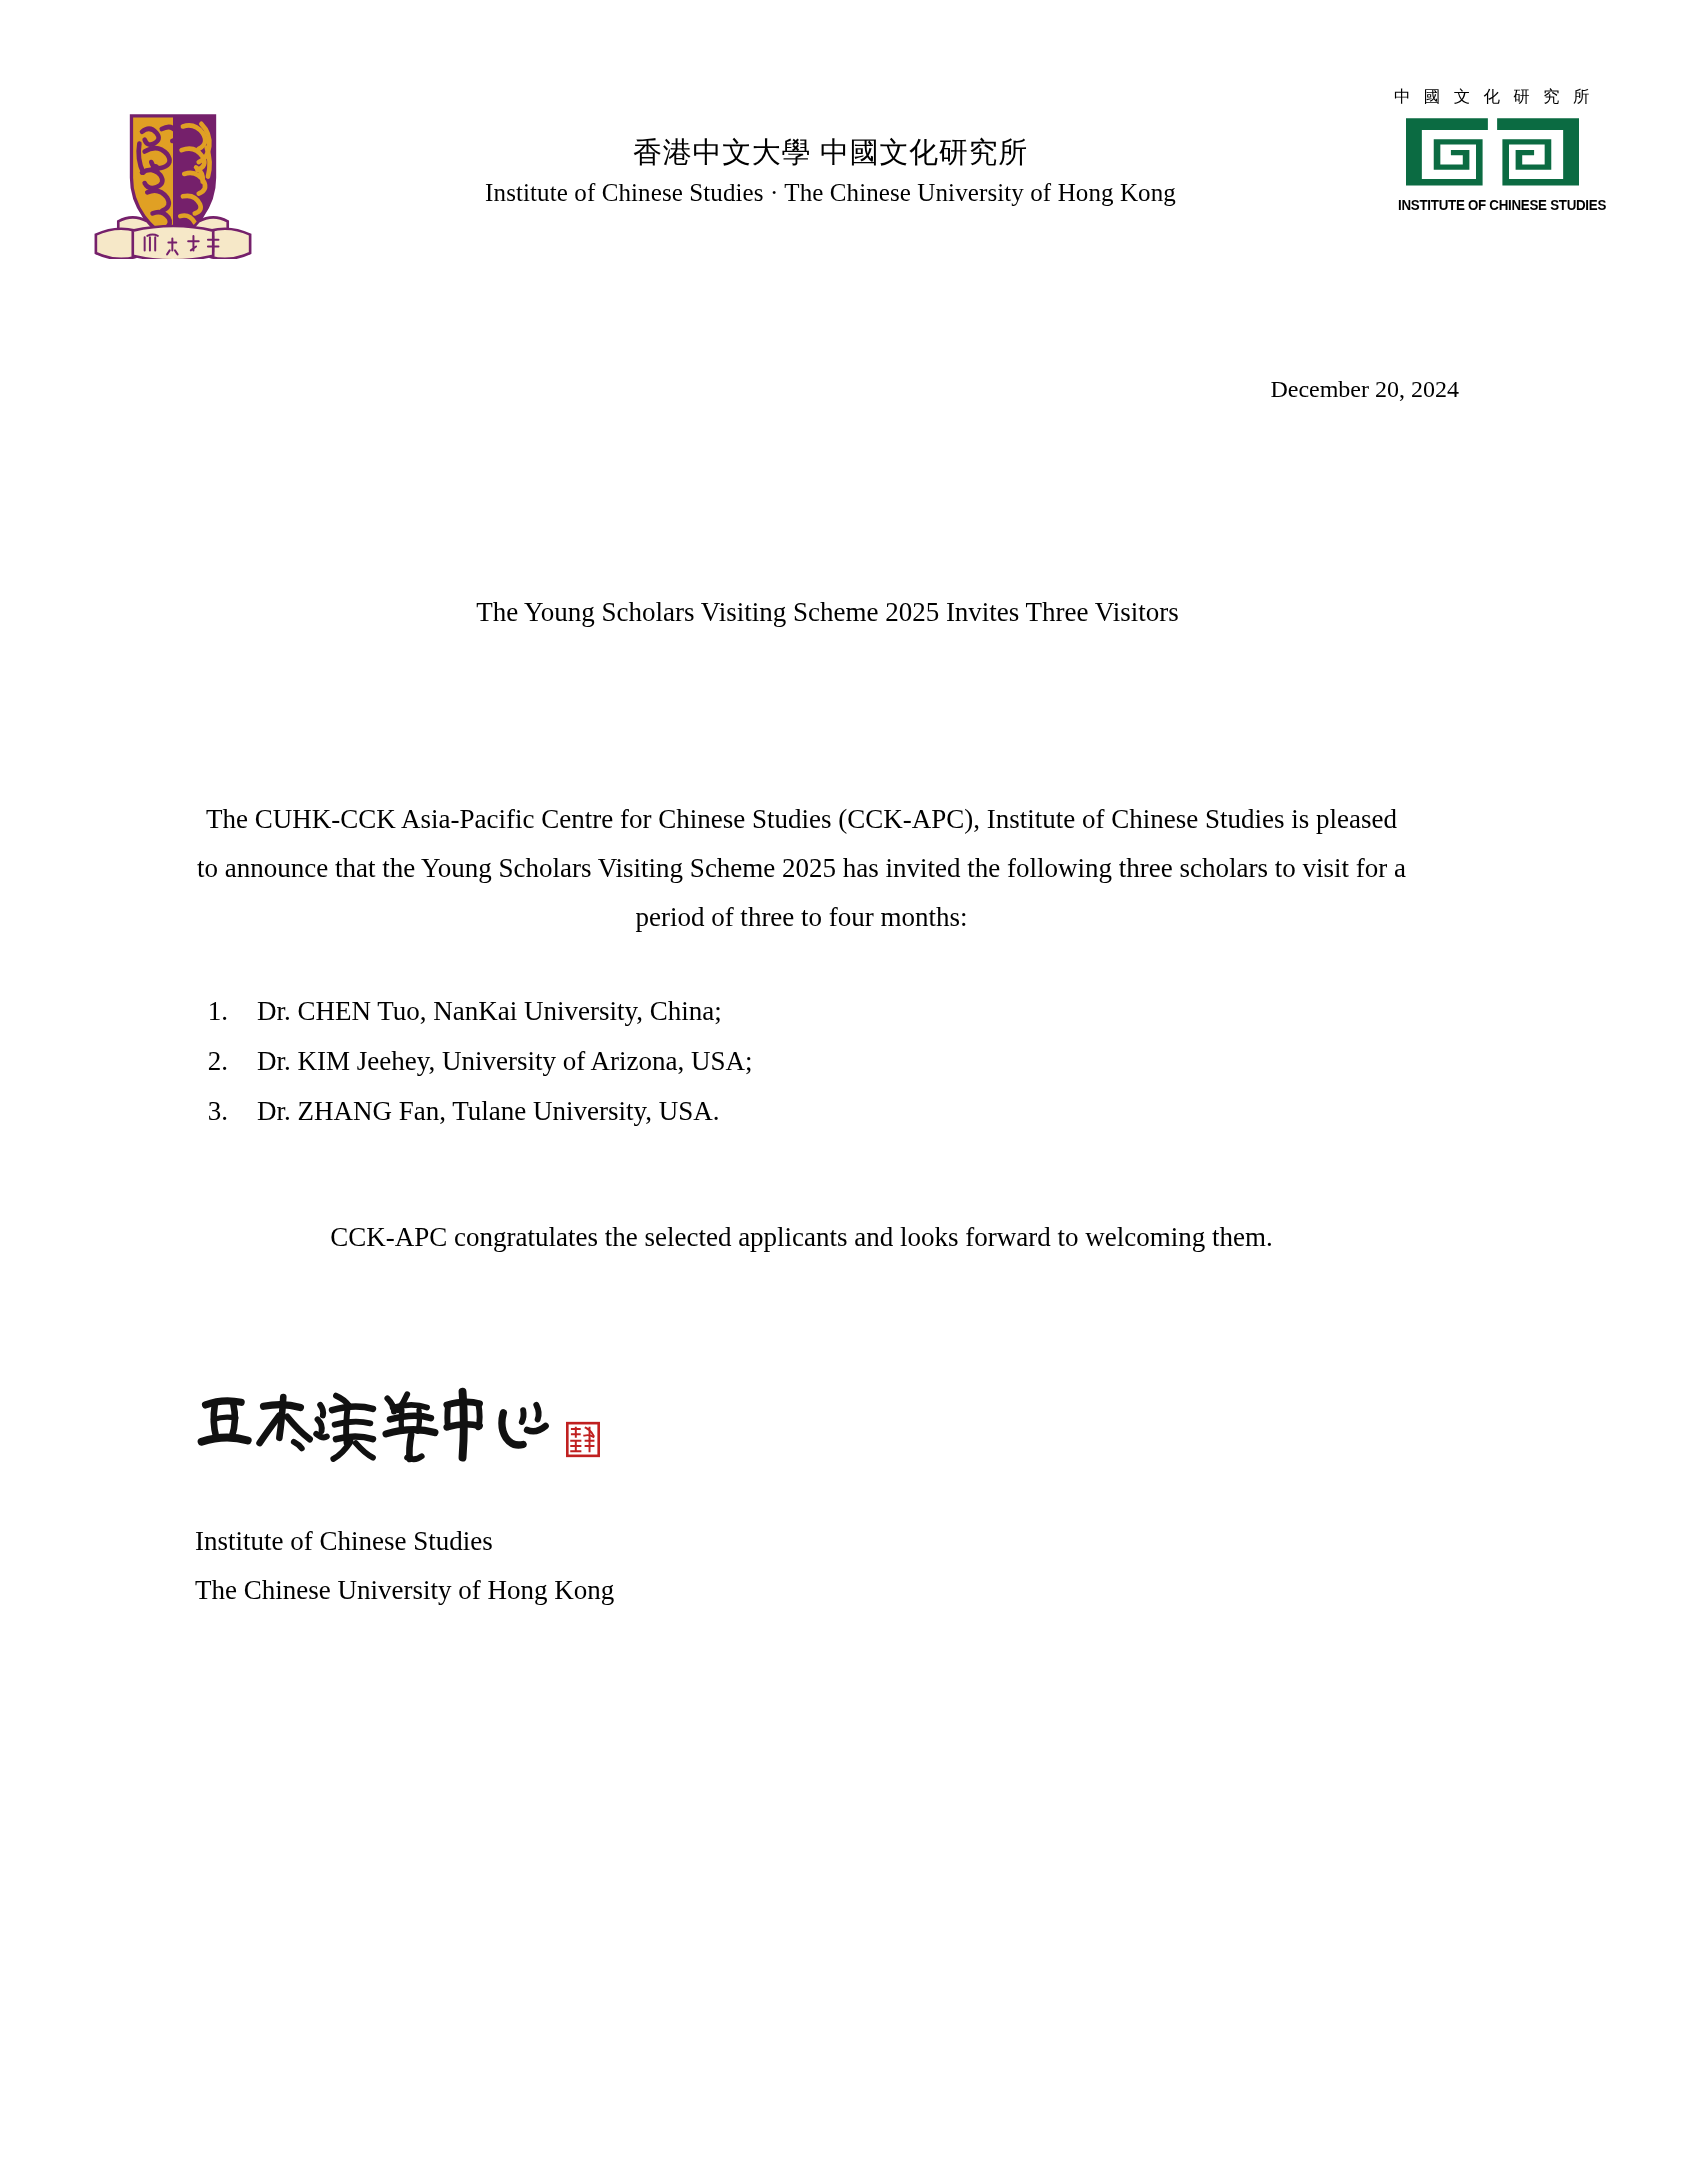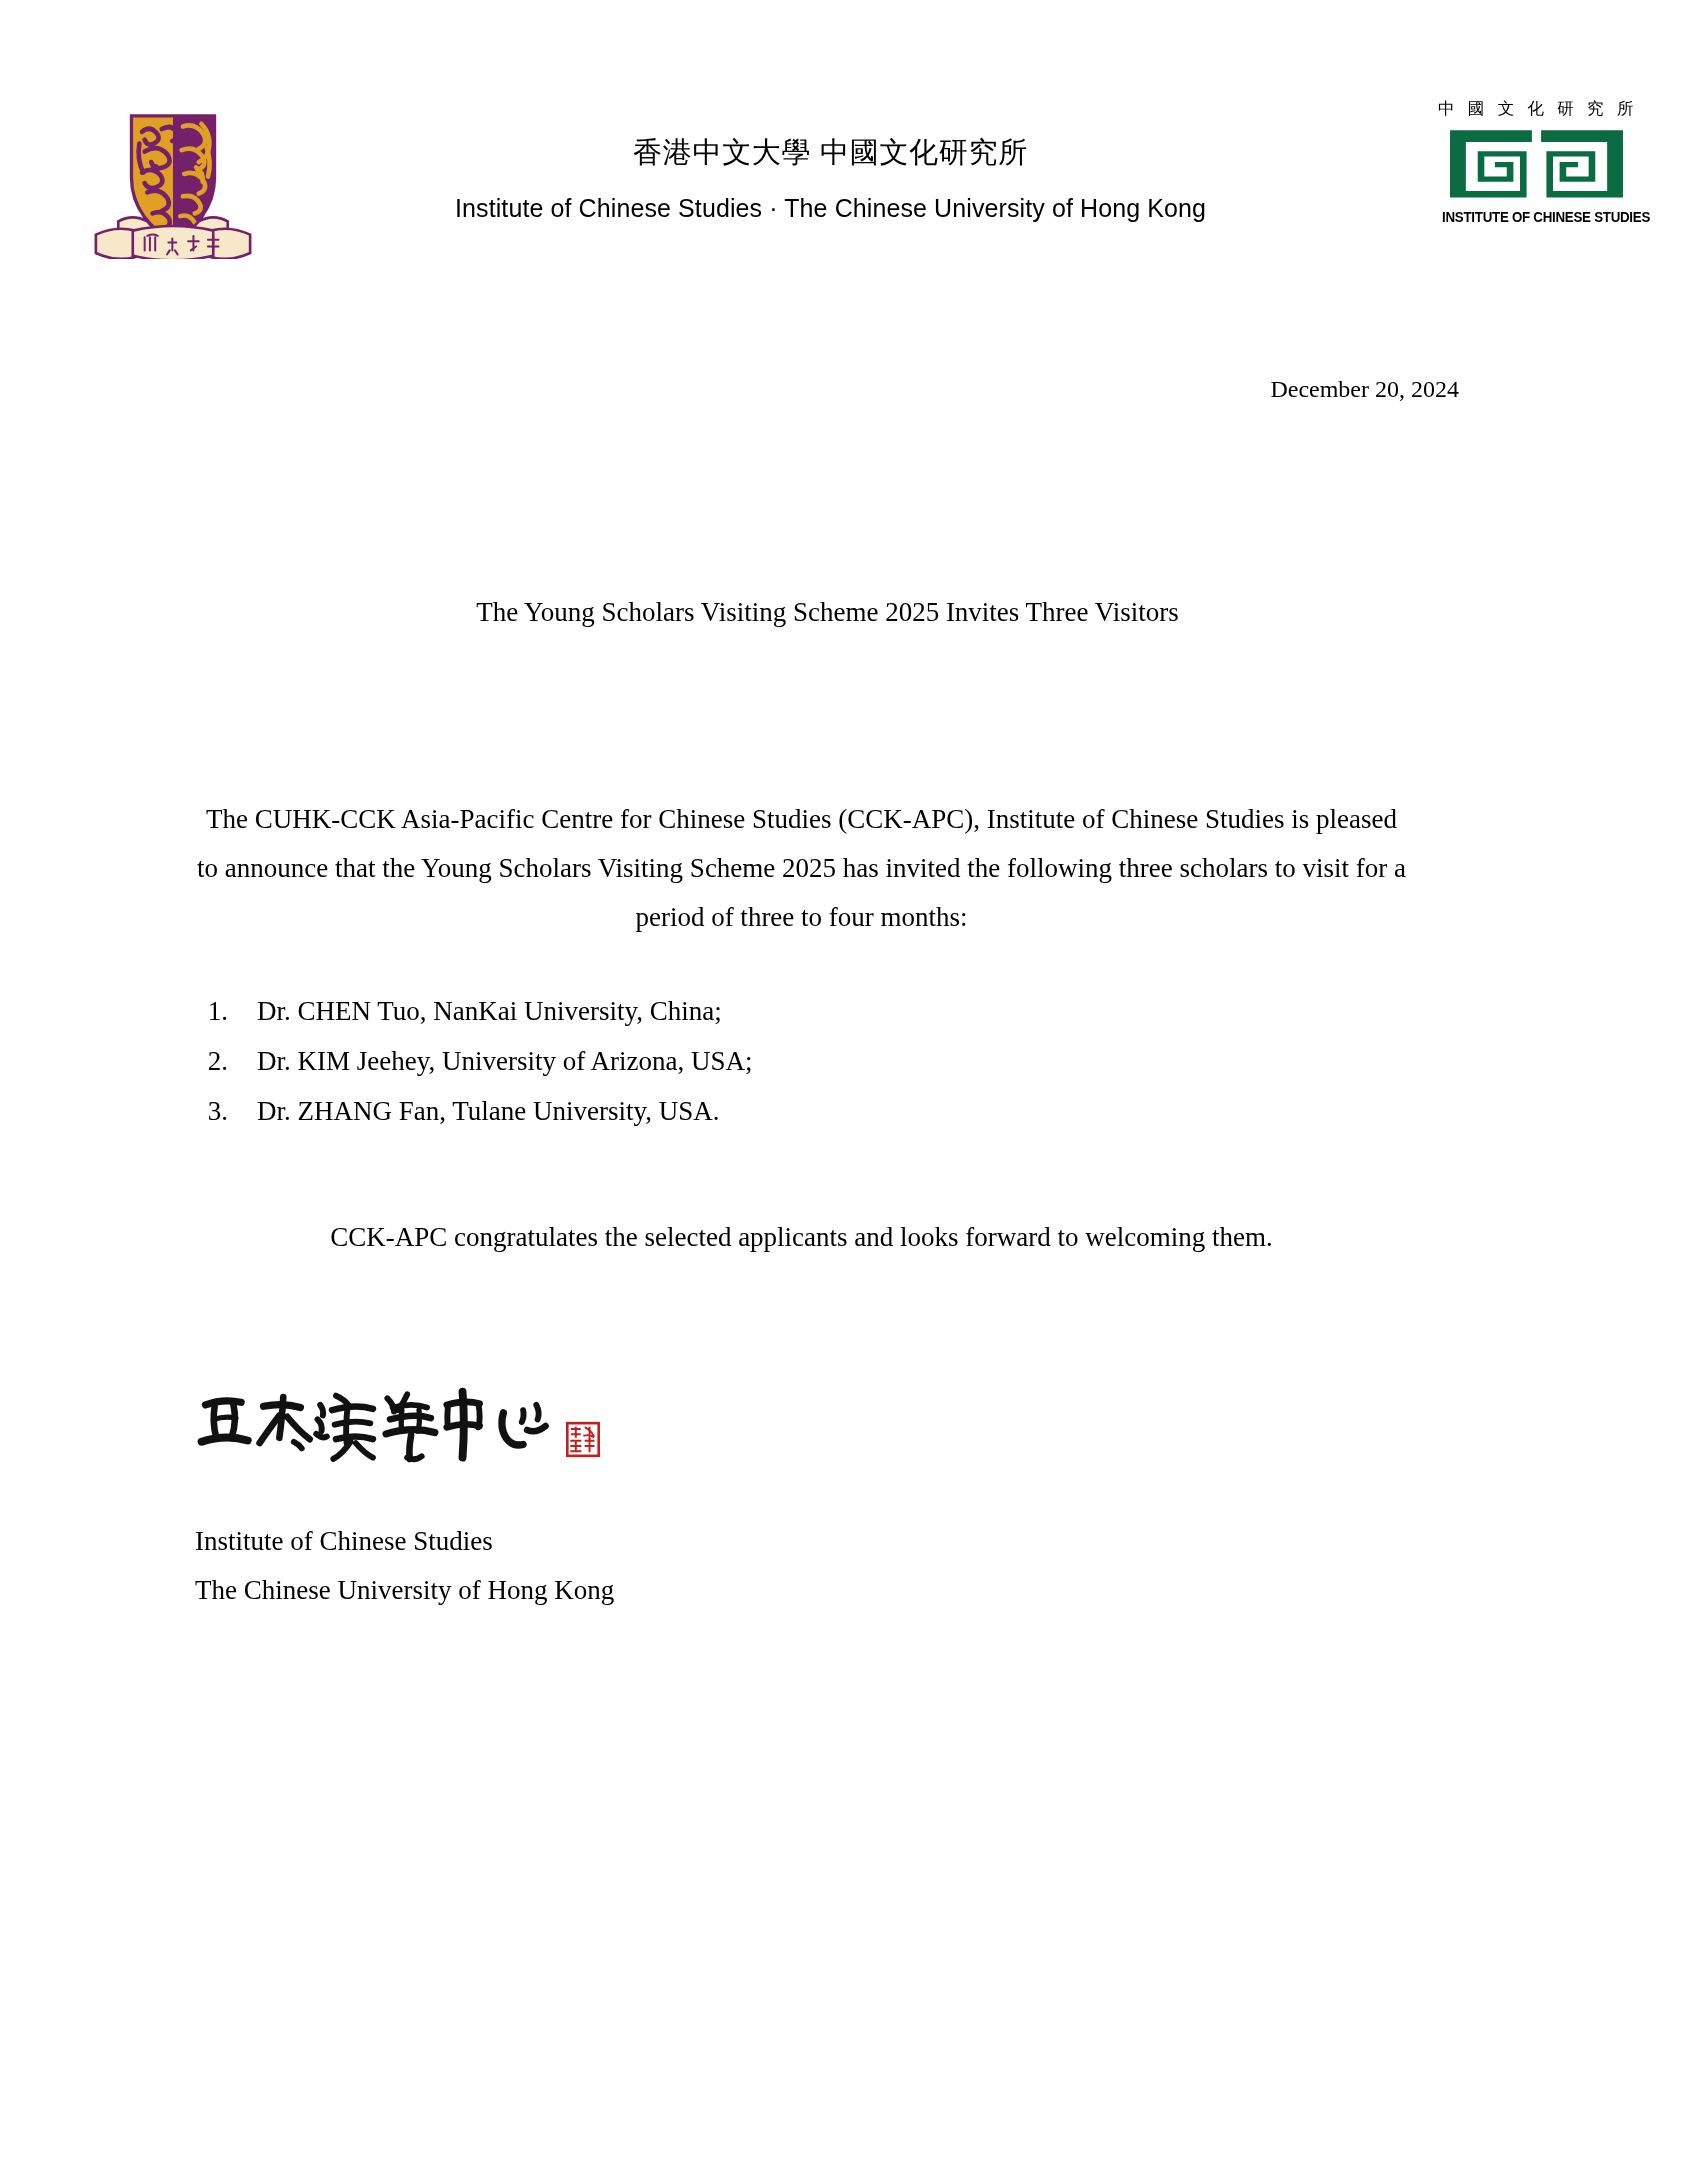--- a/index.html
+++ b/index.html
@@ -58,10 +58,9 @@
   .ics-logo {
     position: absolute;
     left: 1390px;
-    top: 98px;
+    top: 86px;
     width: 202px;
     height: 138px;
-    margin-left: 44px;
   }
   .ics-cn {
     position: absolute;

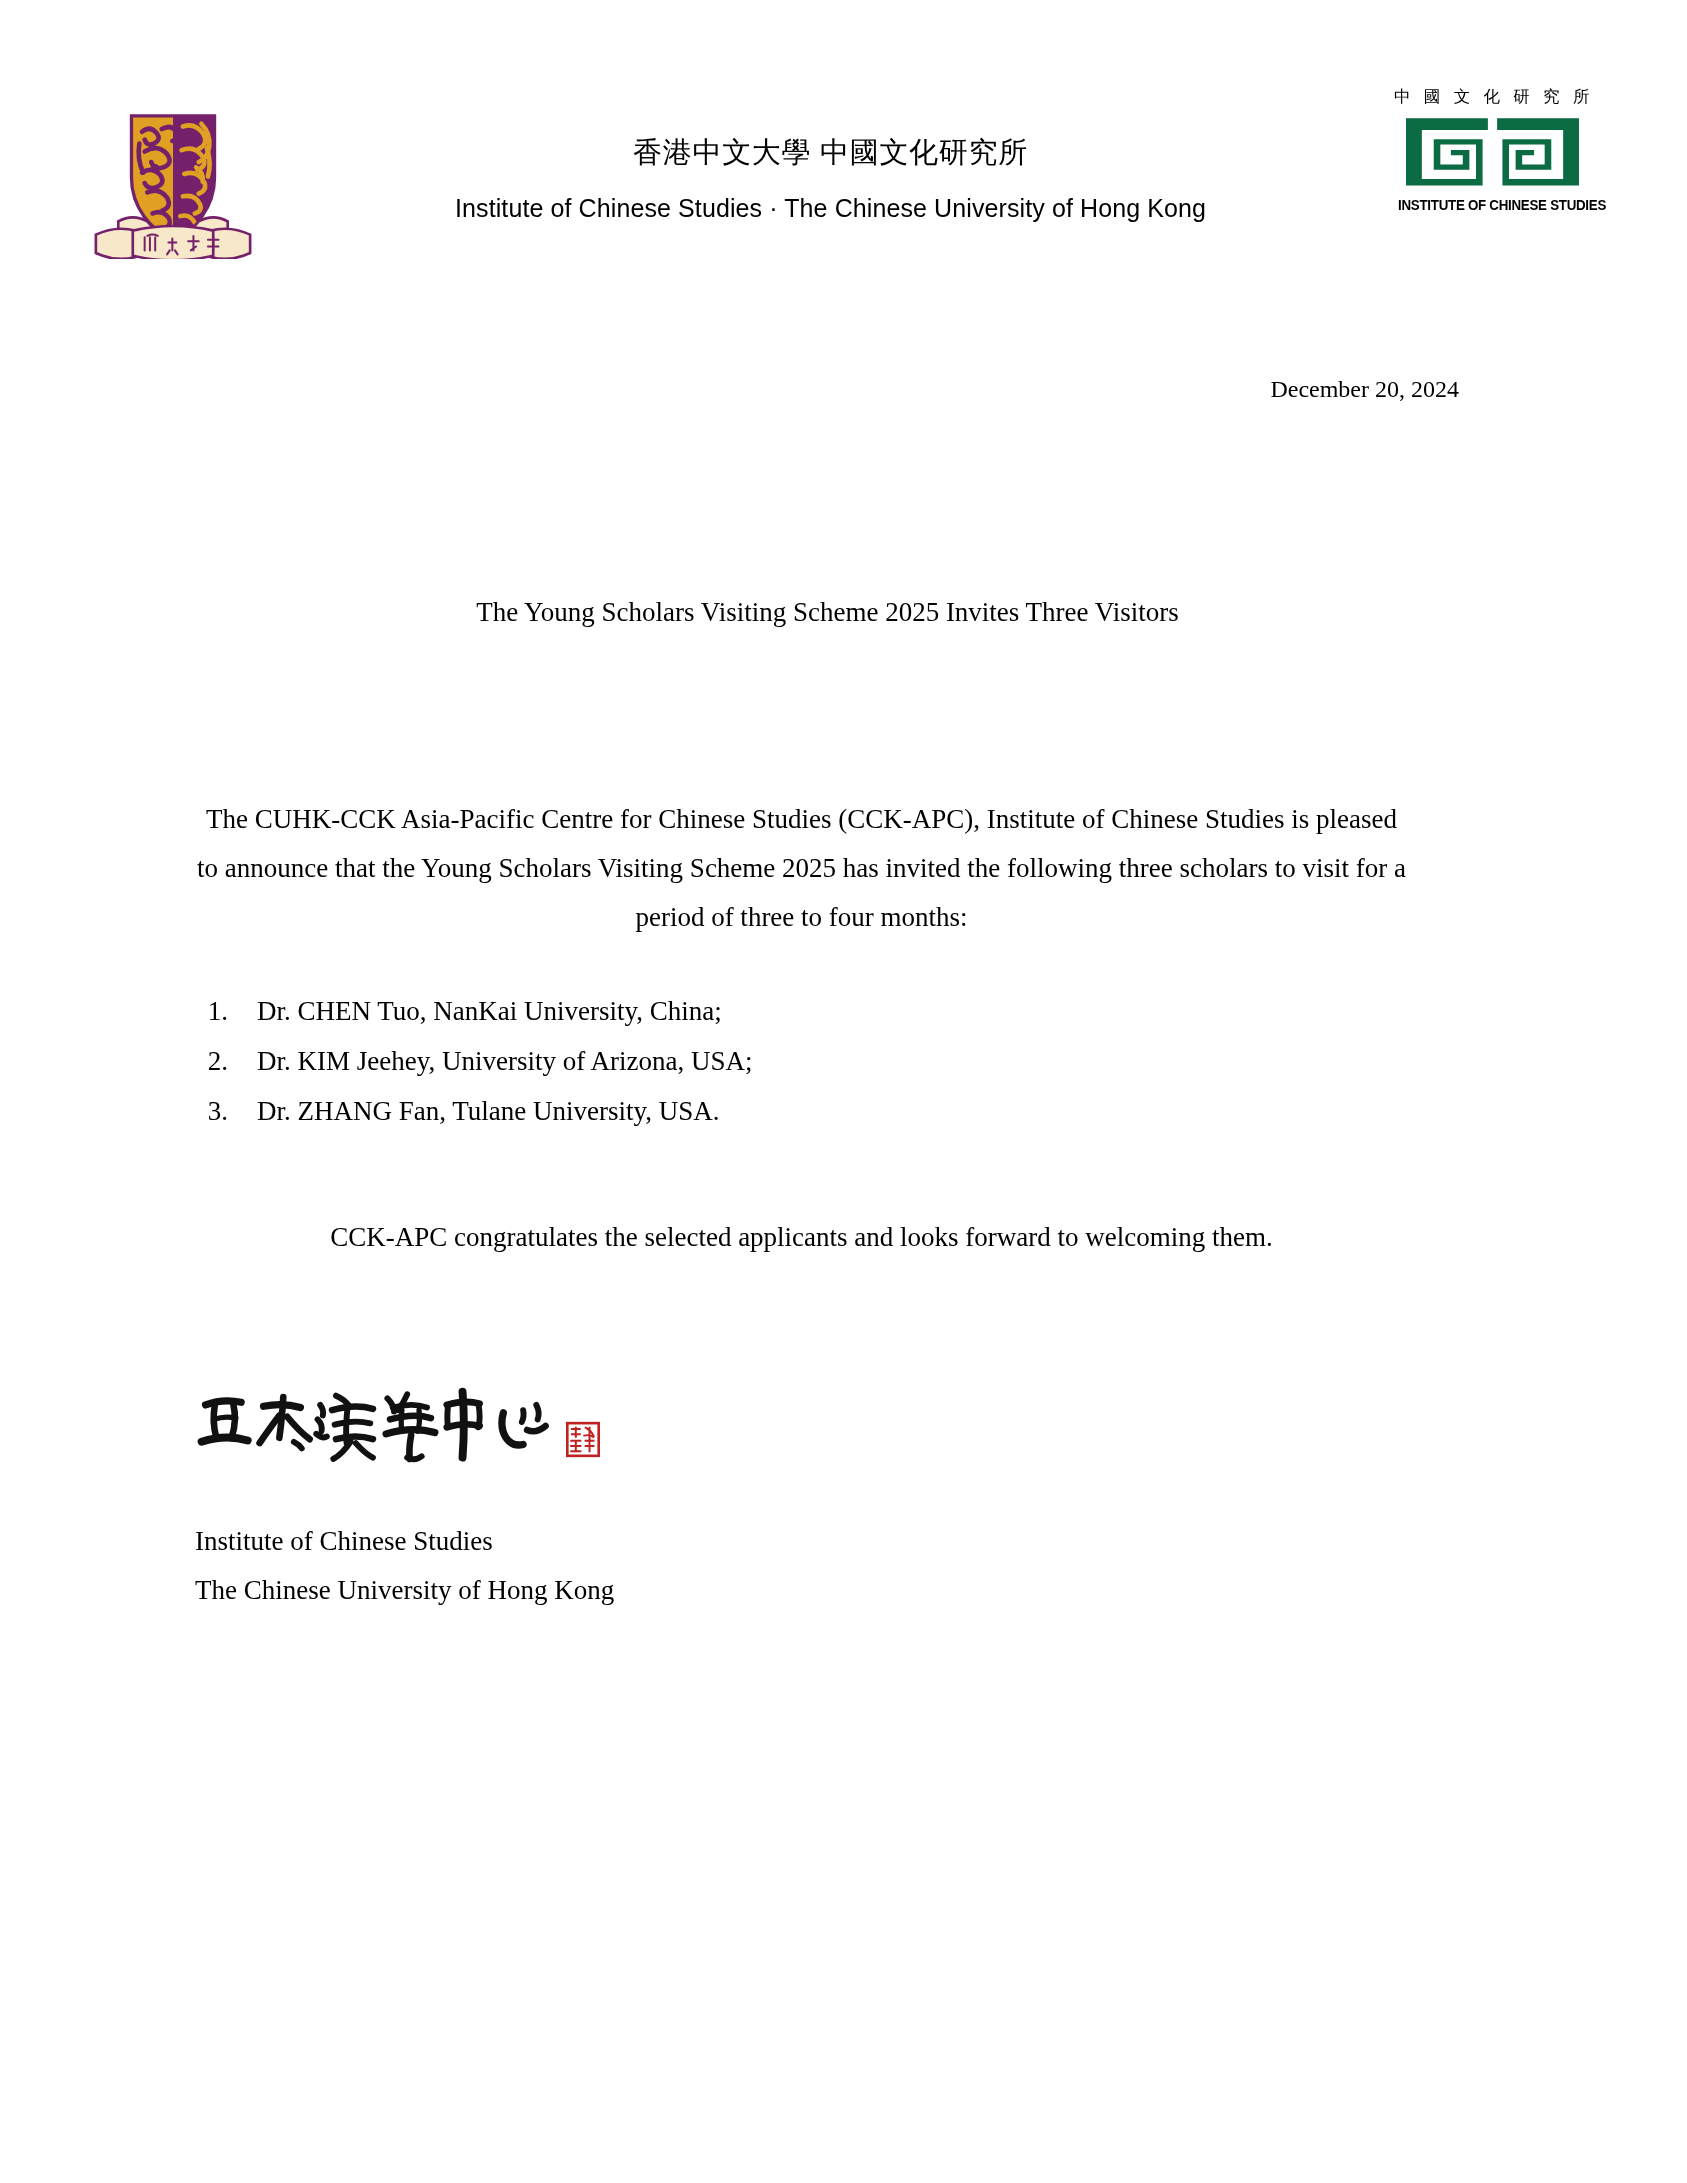--- a/index.html
+++ b/index.html
@@ -51,8 +51,9 @@
     font-size: 25px;
     letter-spacing: 0.1px;
     line-height: 1.3;
-    margin-top: 22px;
+    margin-top: 7px;
     white-space: nowrap;
+    font-family: Liberation Serif, serif;
   }
 
   .ics-logo {

